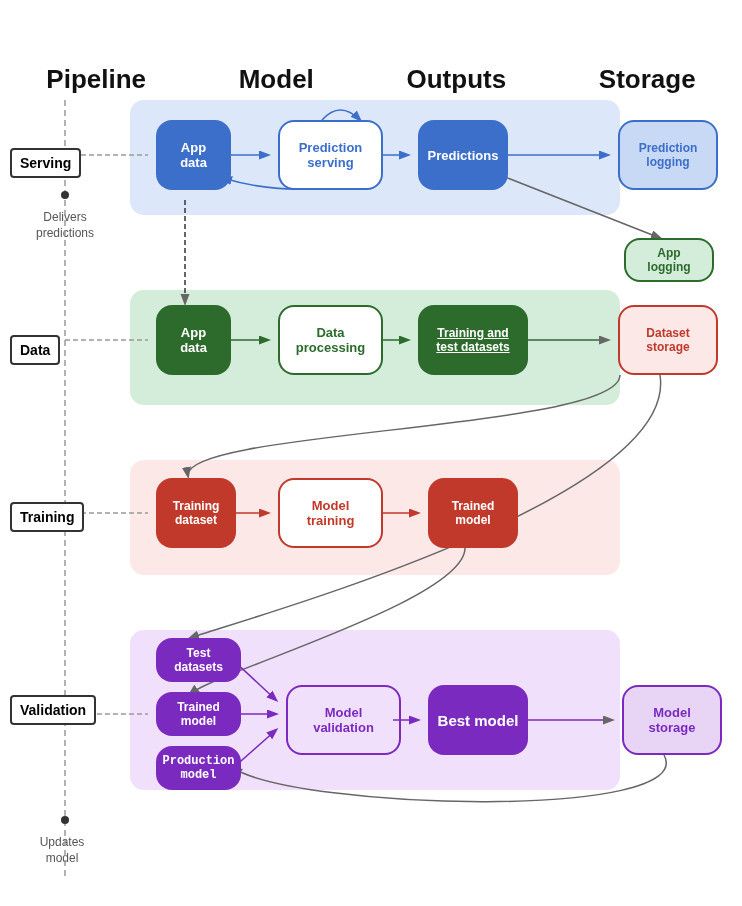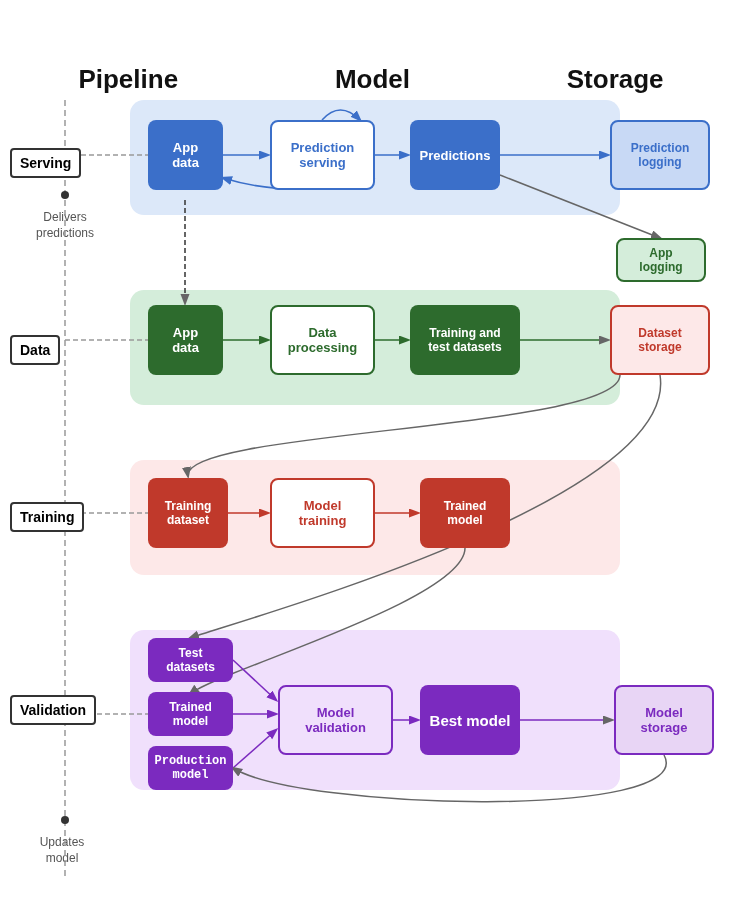--- a/index.html
+++ b/index.html
@@ -164,6 +164,7 @@
   <div class="header-row">
     <span class="header-label">Pipeline</span>
     <span class="header-label">Model</span>
+    <span class="header-label">Outputs</span>
     <span class="header-label">Storage</span>
   </div>
 

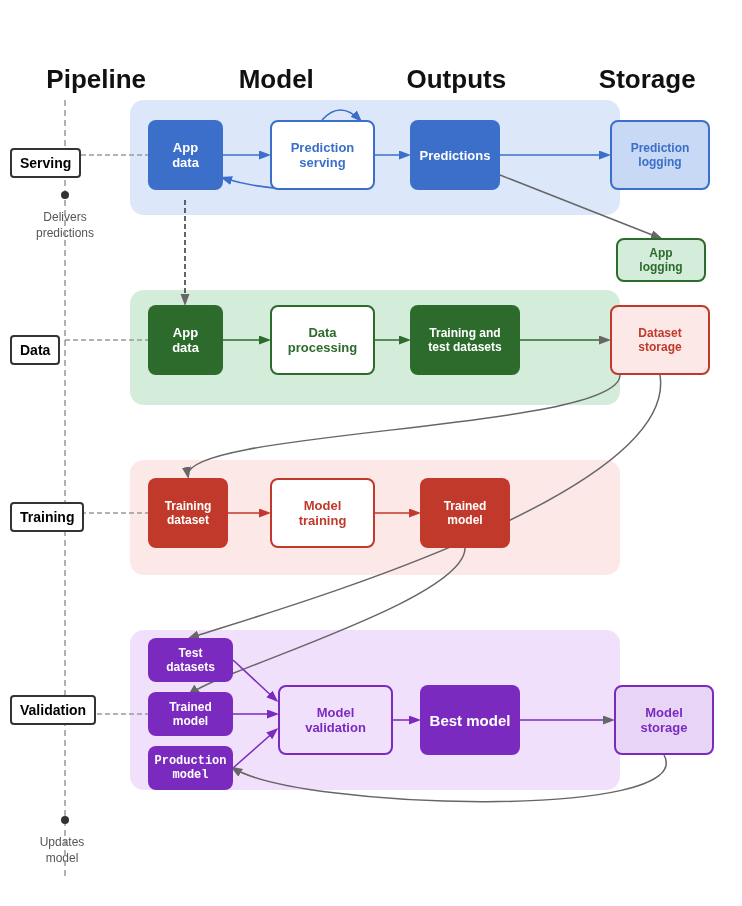--- a/index.html
+++ b/index.html
@@ -57,7 +57,7 @@
     
     .node {
       position: absolute;
-      border-radius: 8px;
+      border-radius: 16px;
       display: flex;
       align-items: center;
       justify-content: center;
@@ -65,6 +65,7 @@
       font-size: 13px;
       font-weight: bold;
       z-index: 5;
+      margin-left: 8px;
     }
 
     .node-blue-filled {

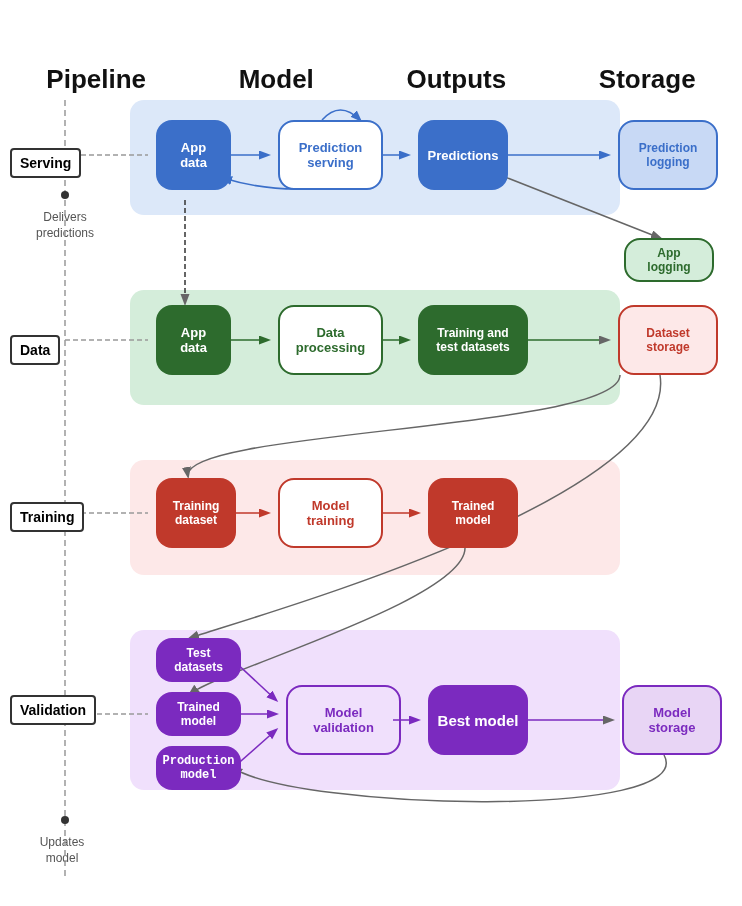--- a/index.html
+++ b/index.html
@@ -213,7 +213,7 @@
 processing</span>
   </div>
   <div class="node node-green-filled" style="left: 410px; top: 305px; width: 110px; height: 70px; font-size:12px;">
-    <span style="white-space:pre-line;">Training and
+    <span style="white-space:pre-line;text-decoration:underline;">Training and
 test datasets</span>
   </div>
 

